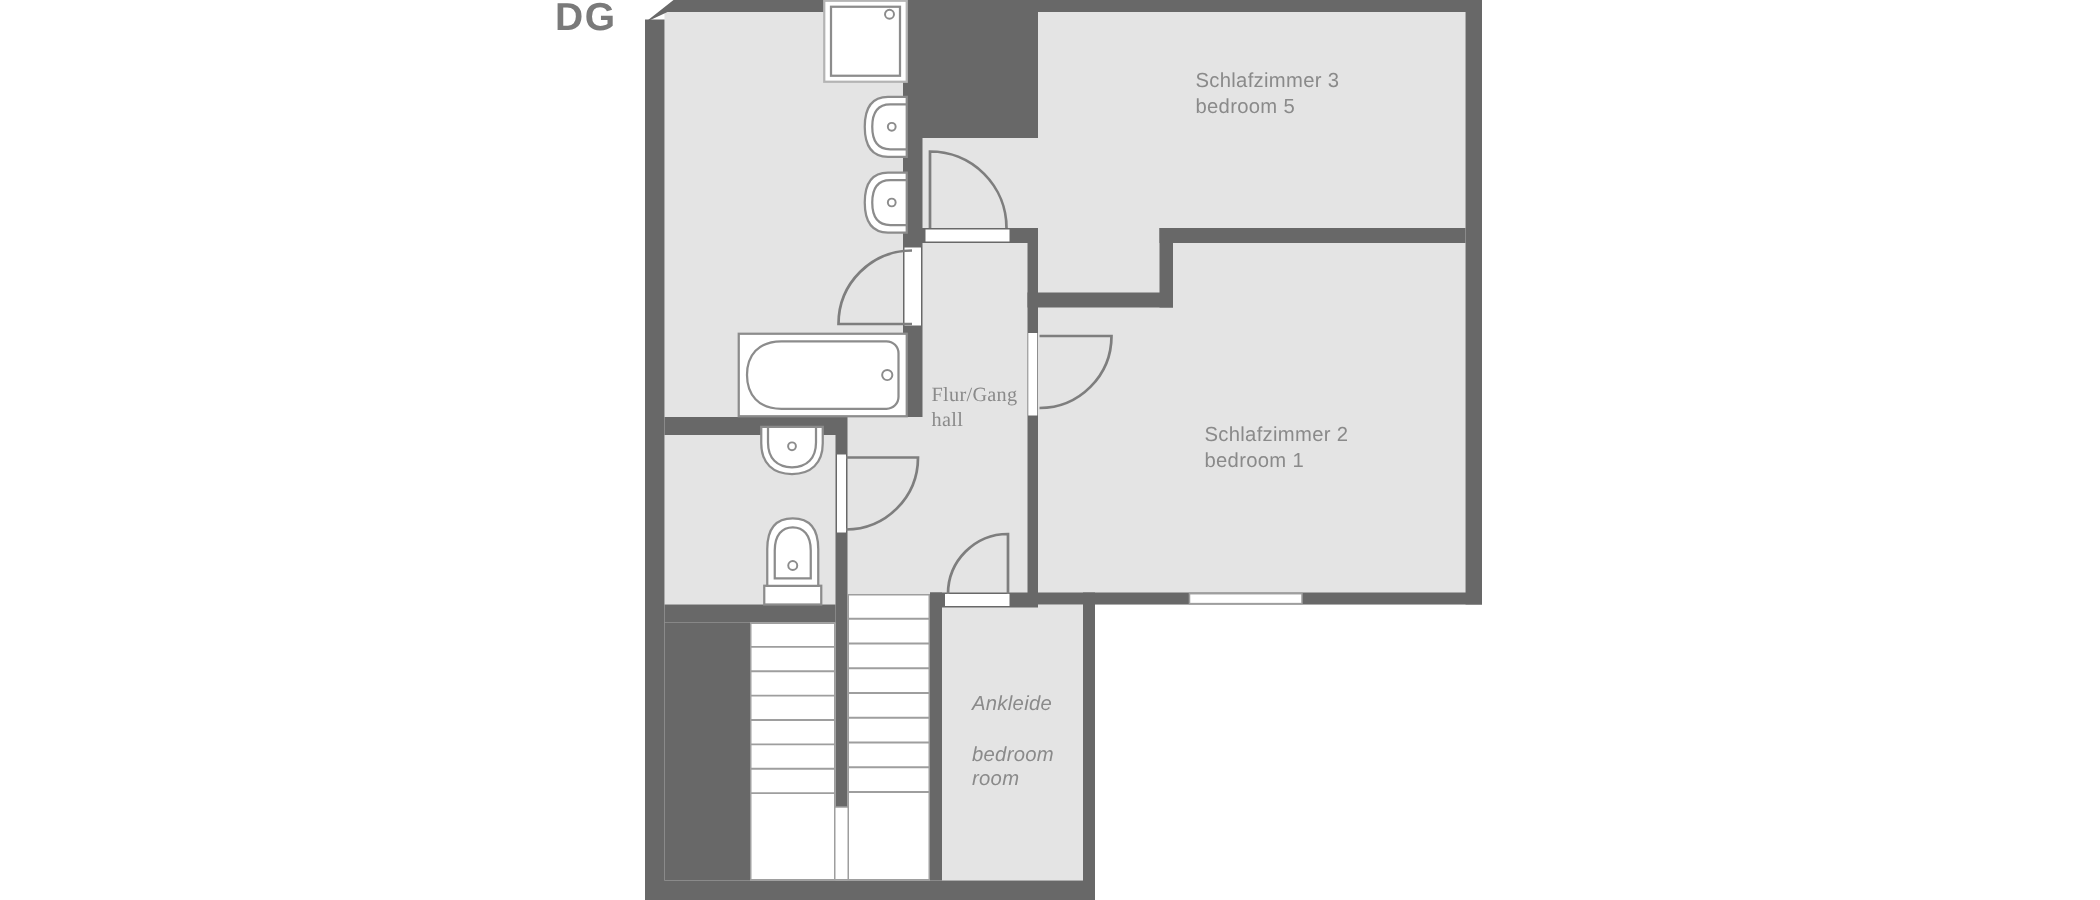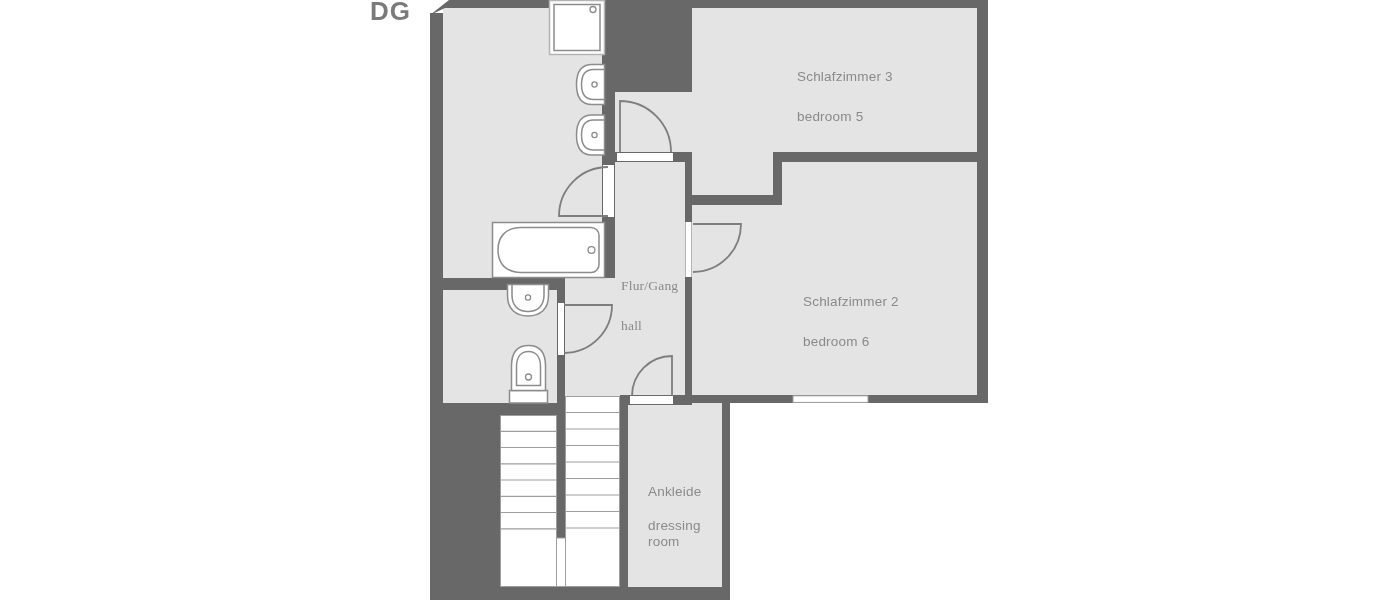--- a/index.html
+++ b/index.html
@@ -19,7 +19,7 @@
   .shower-outer{stroke:#b4b4b4;}
   .room-label{position:absolute;font-size:13.5px;line-height:16.5px;
               color:var(--label-text,#8a8a8a);letter-spacing:.2px;white-space:nowrap;}
-  .room-label span{display:block;margin-top:23px;}
+  .room-label span{display:block;}
   #dressing-label{white-space:normal;width:64px;}
   #dressing-label .second{margin-top:17px;}
   #floor-label{position:absolute;left:370px;top:-4px;font-size:26px;font-weight:bold;

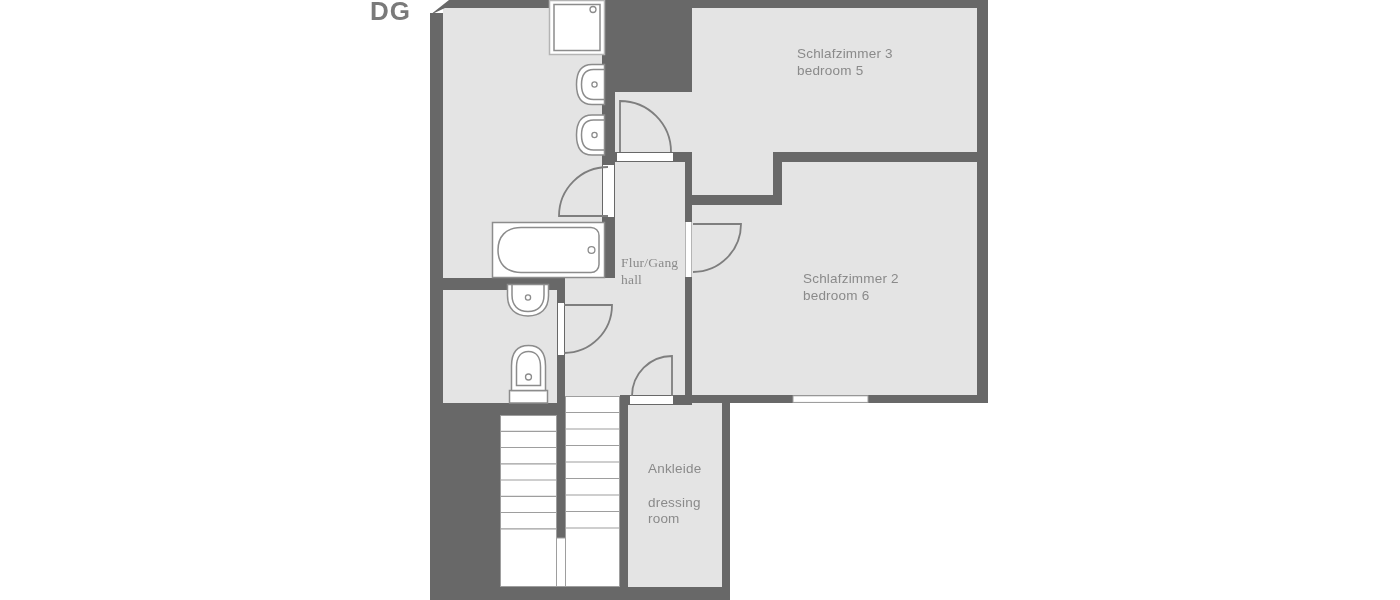--- a/index.html
+++ b/index.html
@@ -140,7 +140,7 @@
     <span>bedroom 5</span>
   </div>
 
-  <div class="room-label" style="left:803px;top:271px;">
+  <div class="room-label" style="left:803px;top:282px;">
     <span>Schlafzimmer 2</span>
     <span>bedroom 6</span>
   </div>

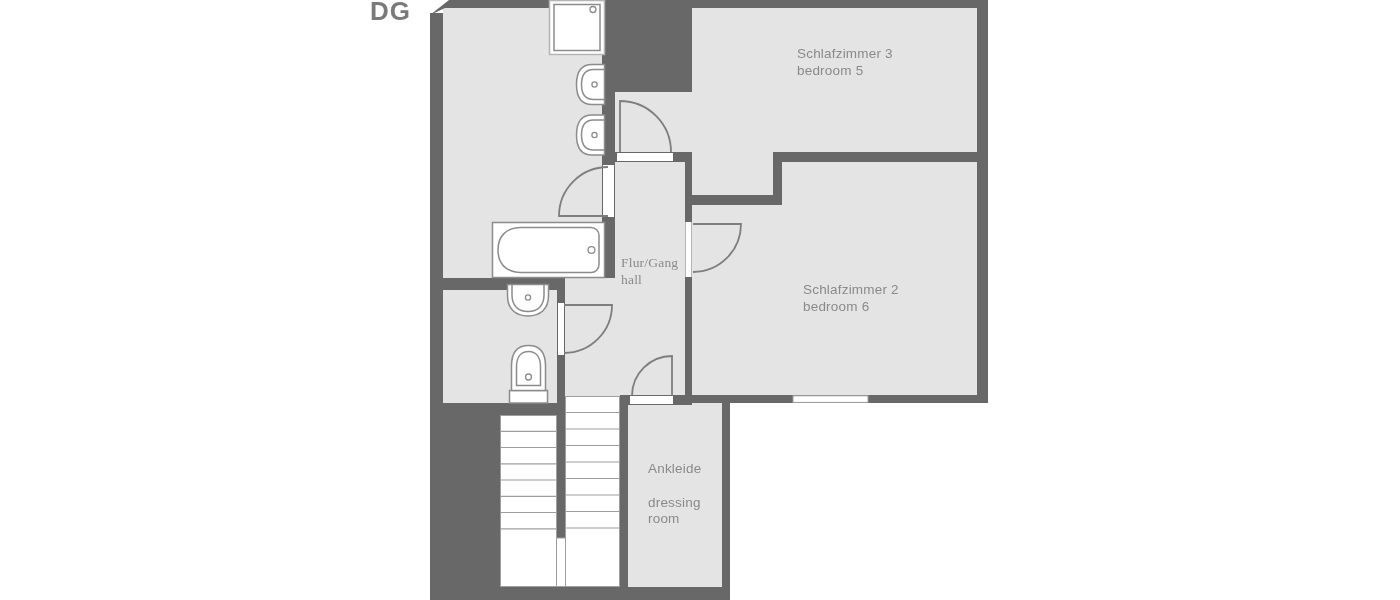--- a/index.html
+++ b/index.html
@@ -142,7 +142,7 @@
 
   <div class="room-label" style="left:803px;top:282px;">
     <span>Schlafzimmer 2</span>
-    <span>bedroom 6</span>
+    <span>bedroom 1</span>
   </div>
 
   <div class="room-label" style="left:621px;top:255px;font-family:Liberation Serif, serif;">

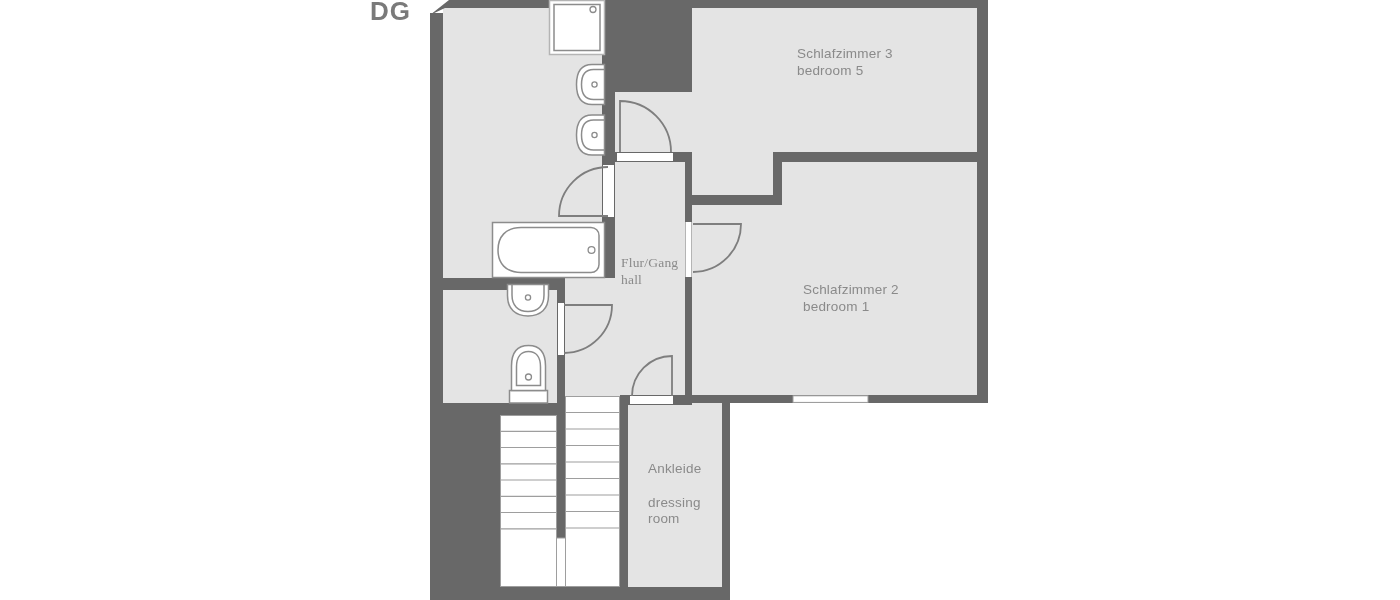--- a/index.html
+++ b/index.html
@@ -20,7 +20,7 @@
   .room-label{position:absolute;font-size:13.5px;line-height:16.5px;
               color:var(--label-text,#8a8a8a);letter-spacing:.2px;white-space:nowrap;}
   .room-label span{display:block;}
-  #dressing-label{white-space:normal;width:64px;}
+  #dressing-label{white-space:normal;width:64px;font-style:italic;}
   #dressing-label .second{margin-top:17px;}
   #floor-label{position:absolute;left:370px;top:-4px;font-size:26px;font-weight:bold;
                color:#7a7a7a;letter-spacing:1px;}

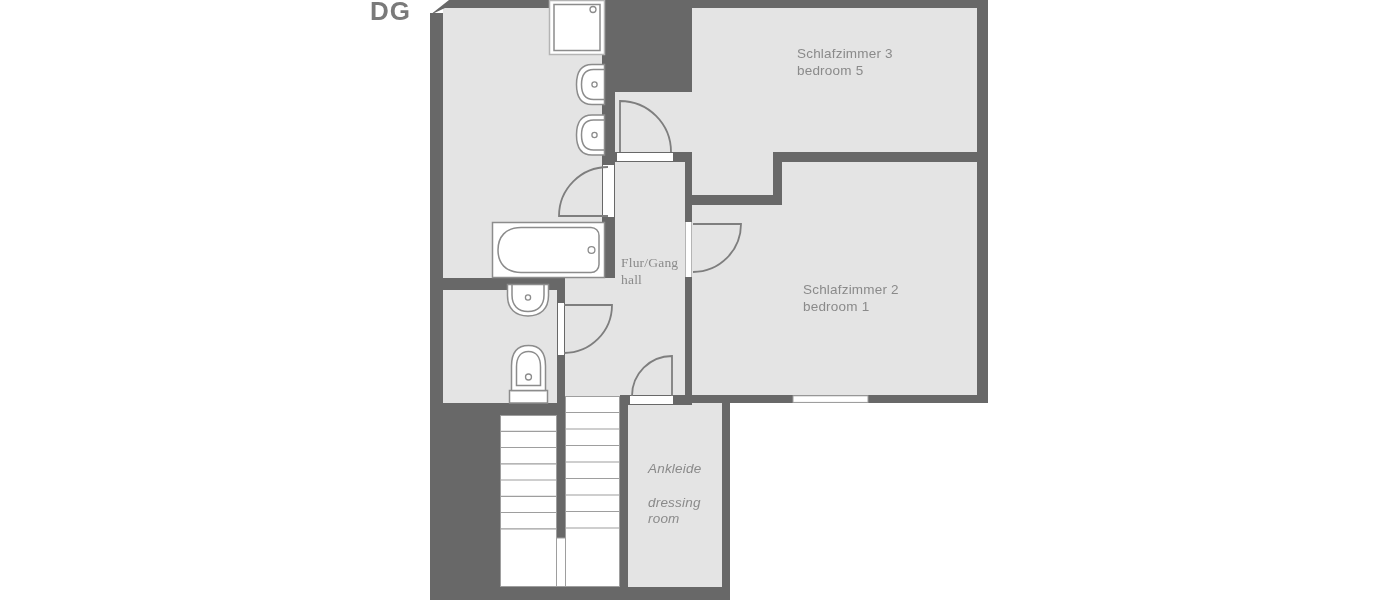--- a/index.html
+++ b/index.html
@@ -152,7 +152,7 @@
 
   <div class="room-label" id="dressing-label" style="left:648px;top:461px;">
     <span>Ankleide</span>
-    <span class="second">dressing room</span>
+    <span class="second">bedroom room</span>
   </div>
 
 </div>

